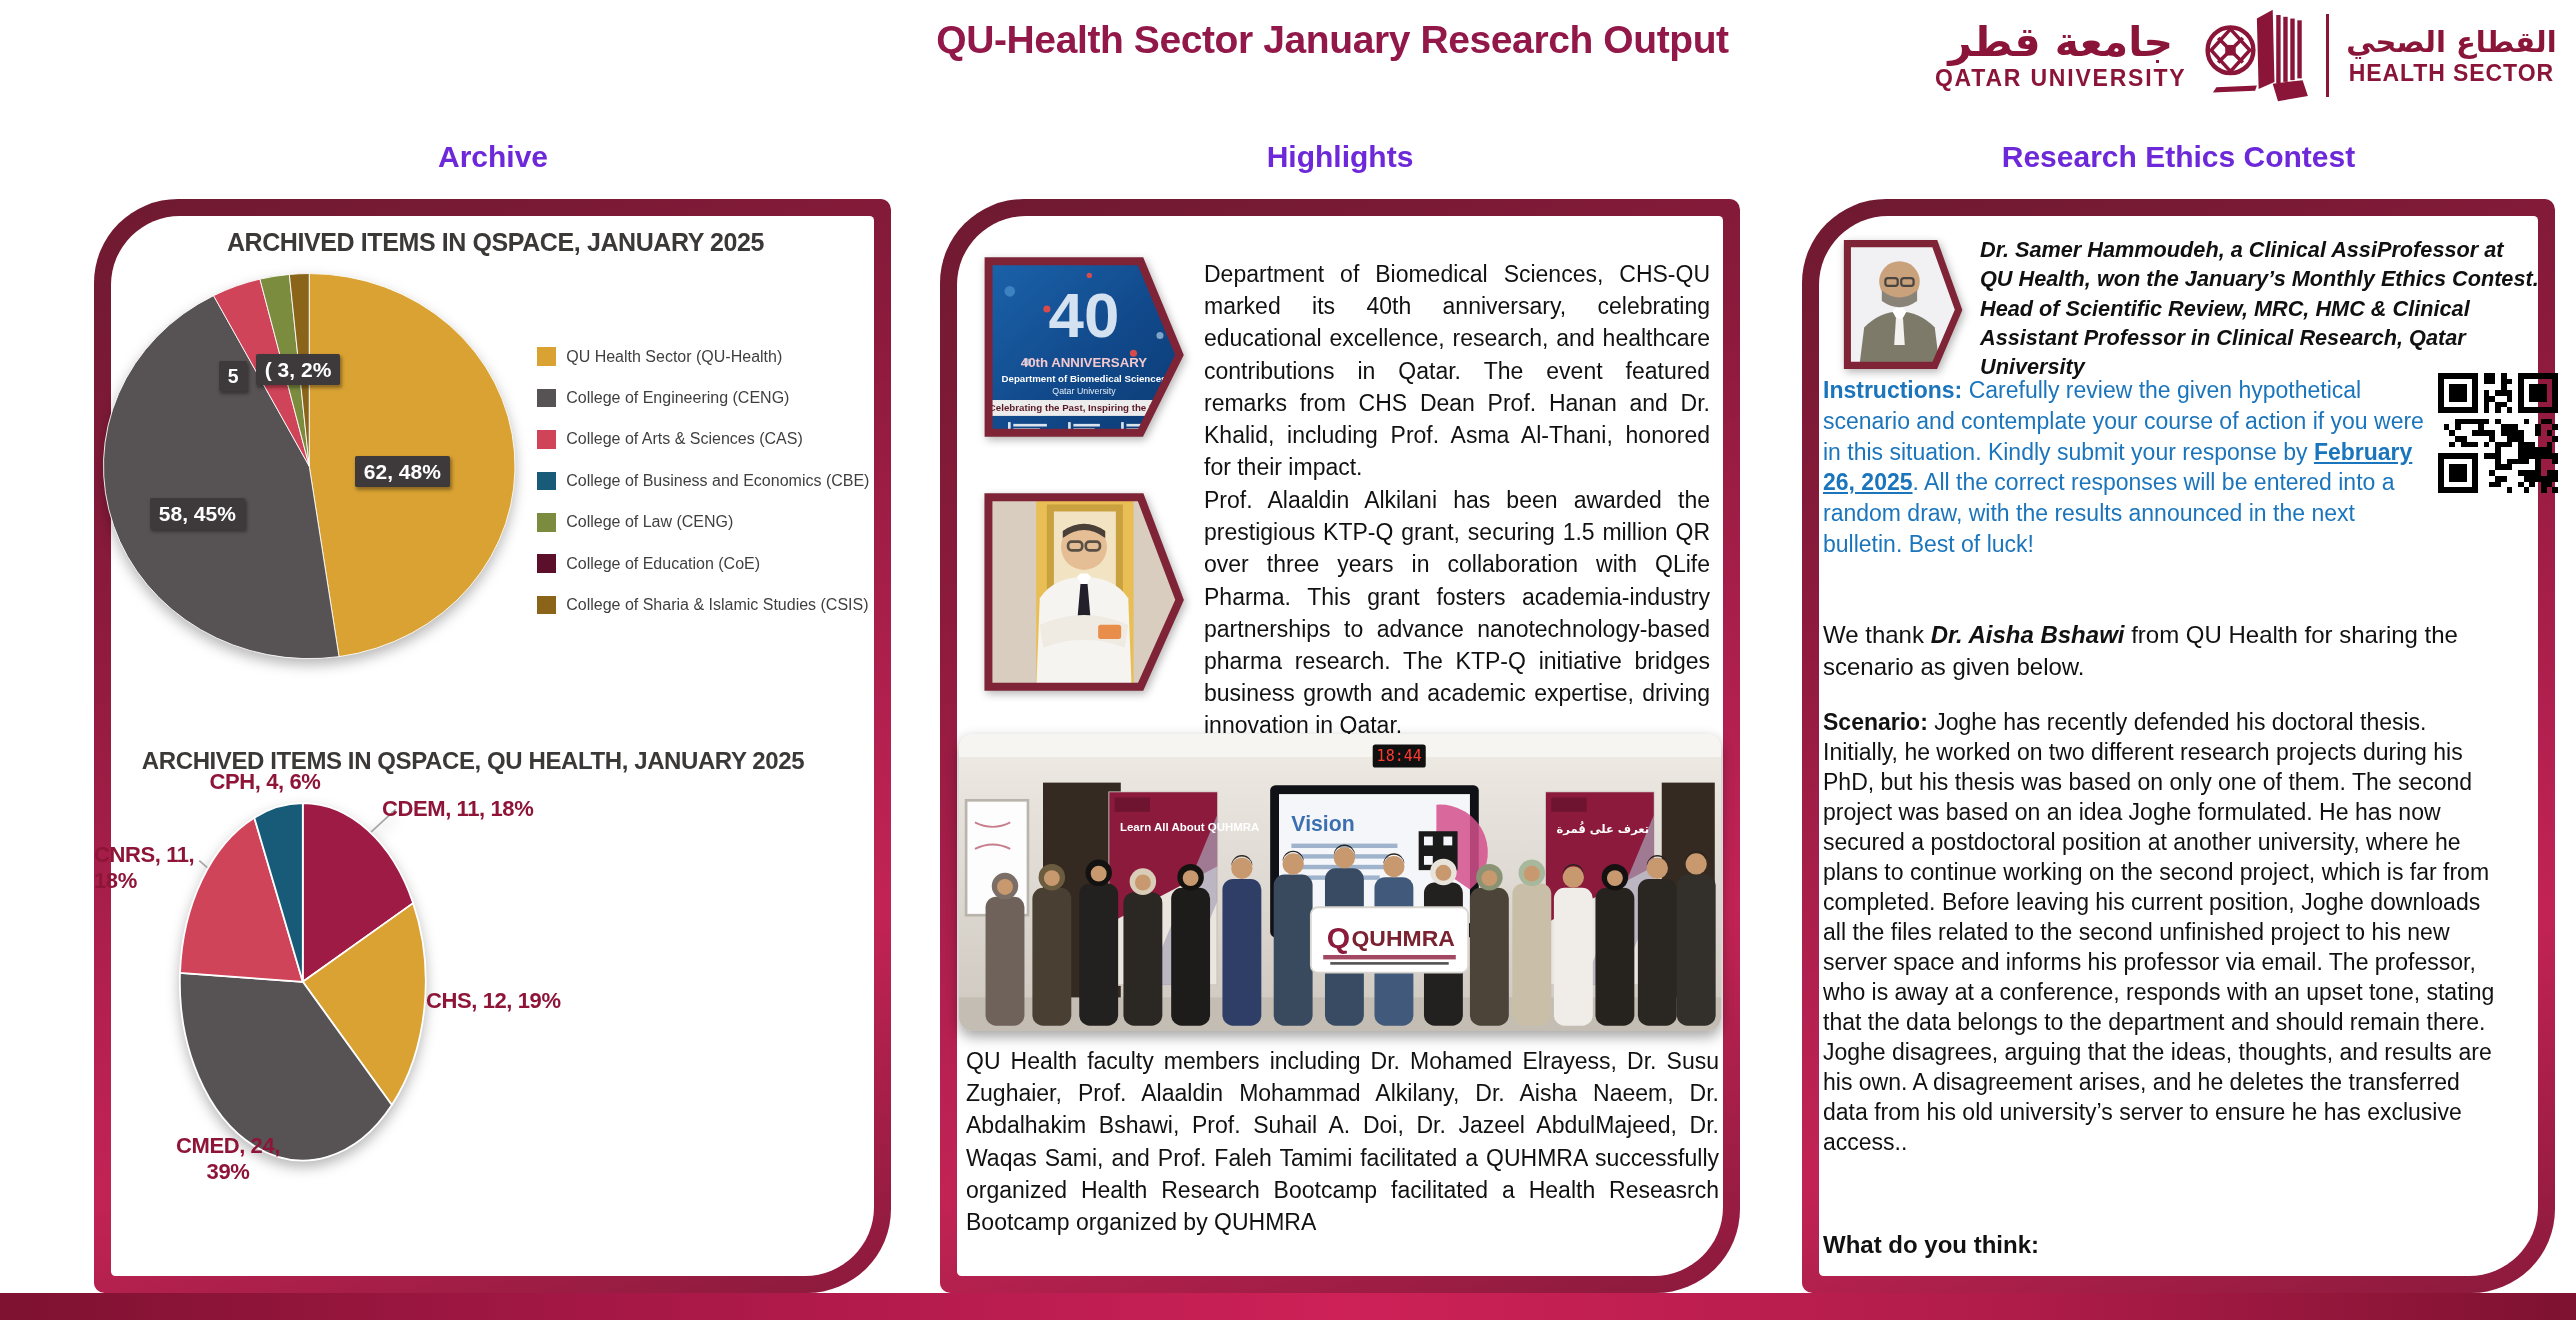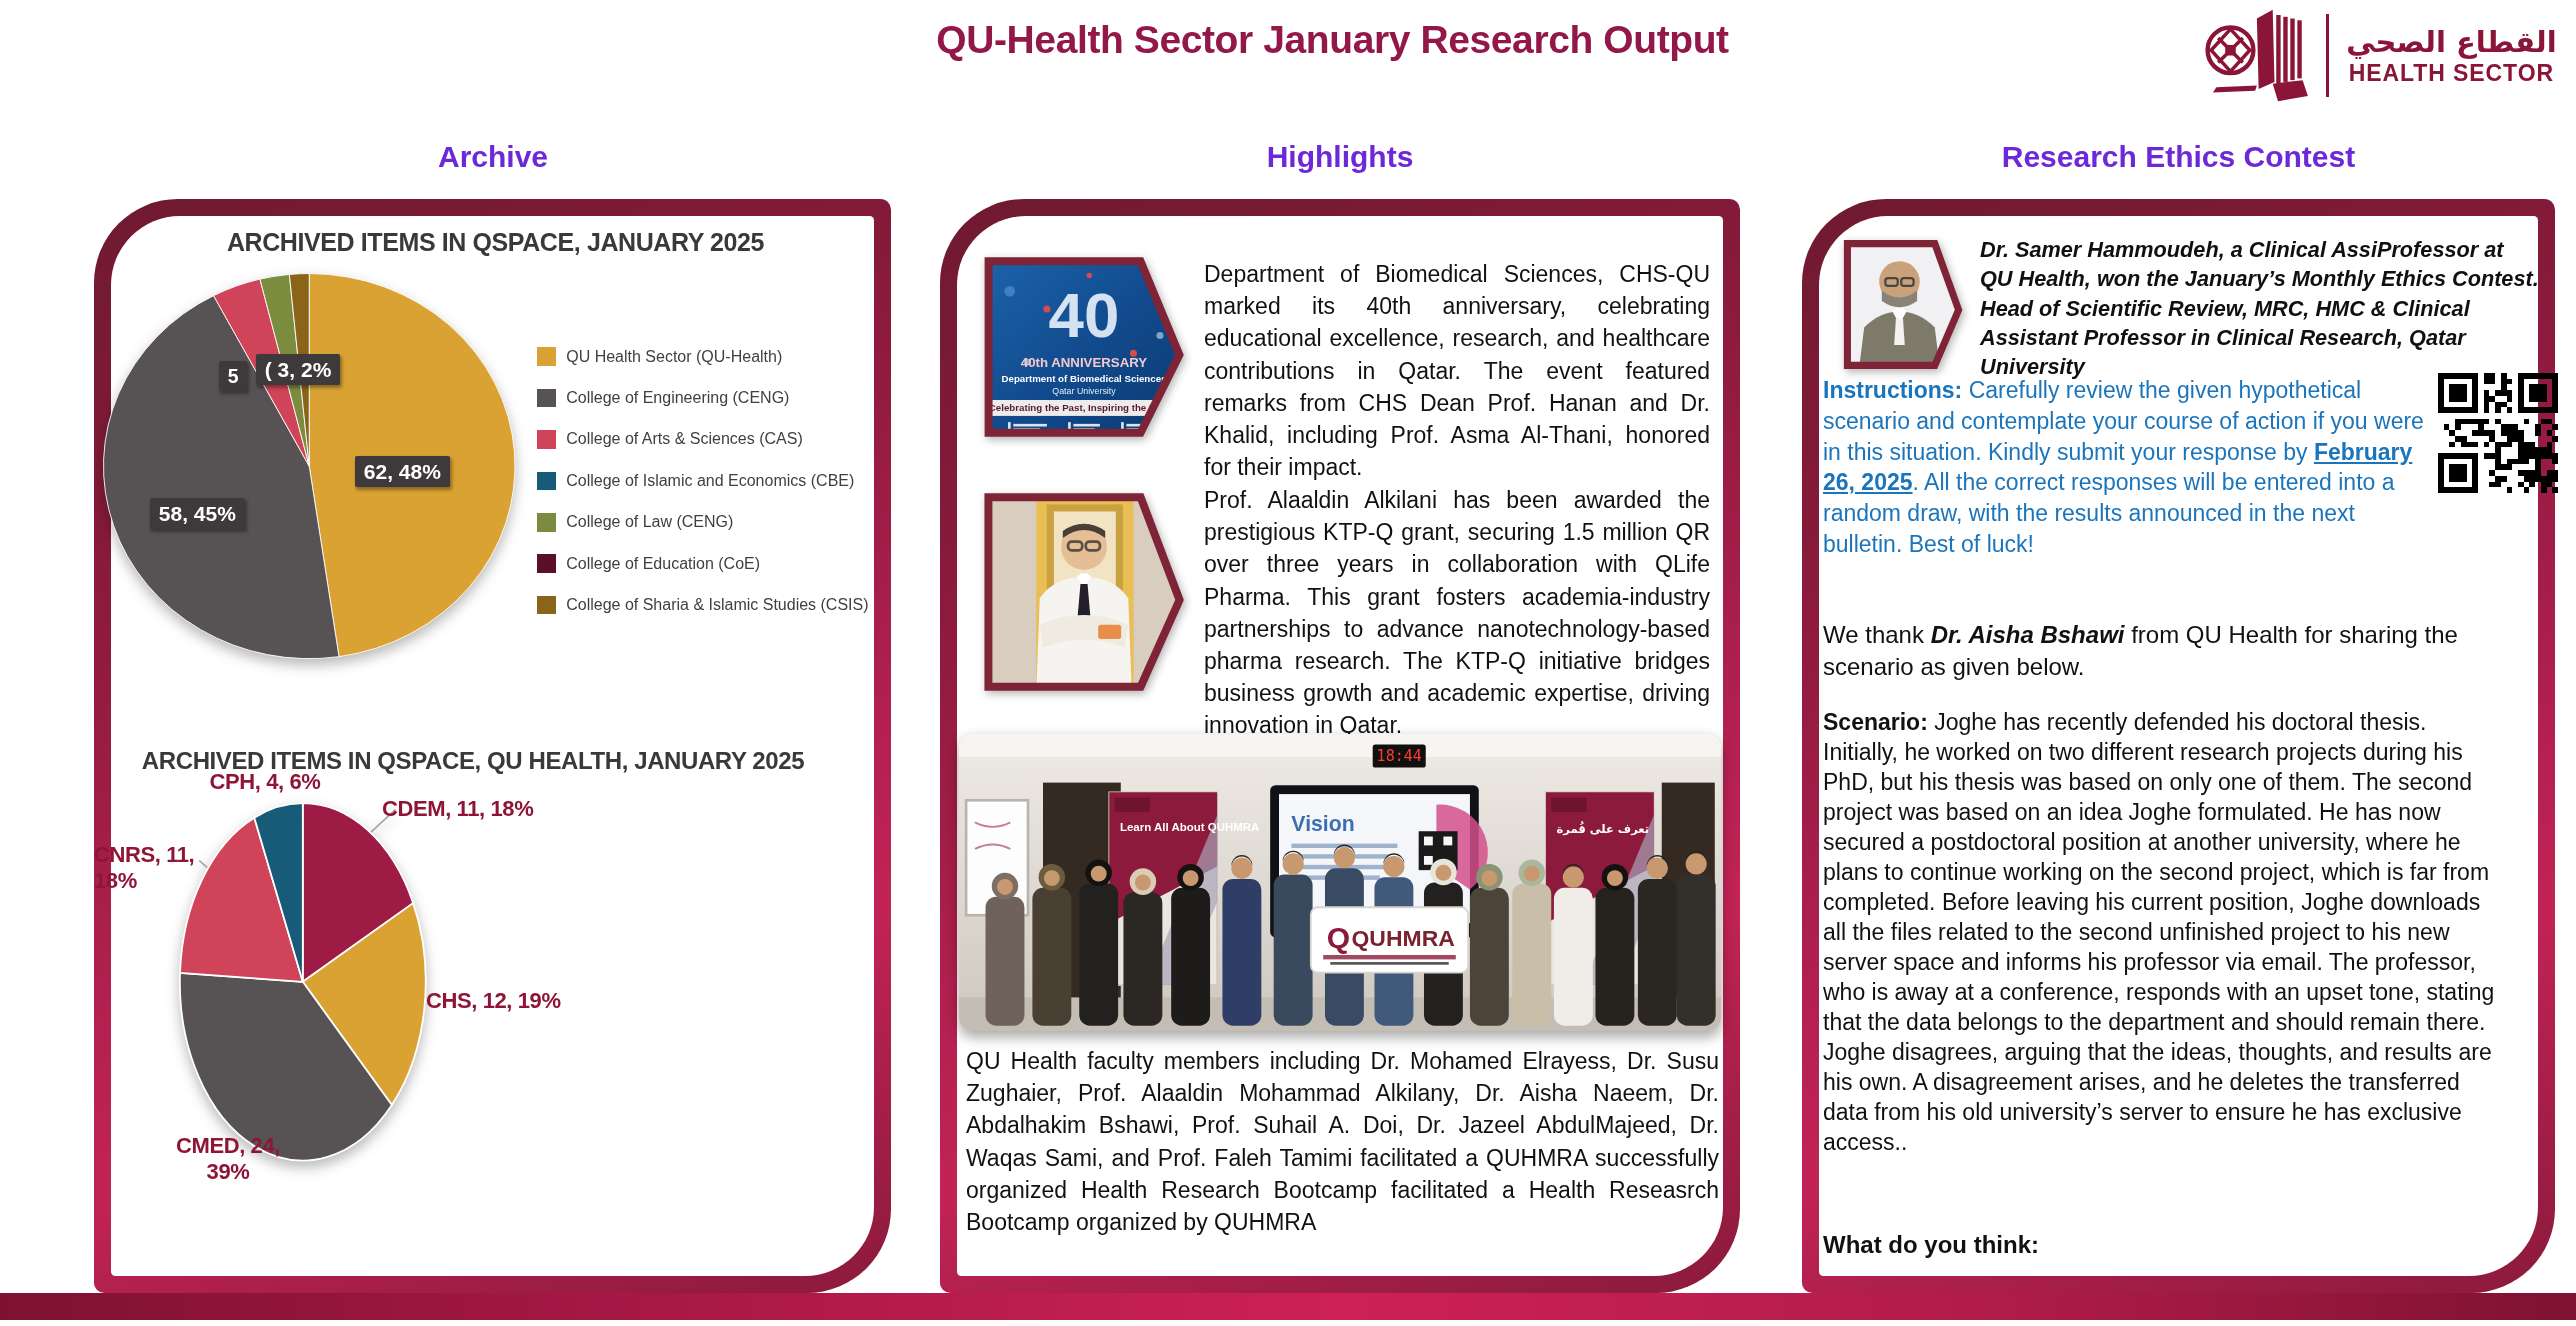--- a/index.html
+++ b/index.html
@@ -51,6 +51,10 @@
 <div class="abs main-title">QU-Health Sector January Research Output</div>
 
 <div class="abs logo">
+  <div class="qu-block">
+    <div class="ar">جامعة قطر</div>
+    <div class="en">QATAR UNIVERSITY</div>
+  </div>
   <svg width="104" height="95" viewBox="0 0 118 108">
     <g fill="#8A1538">
       <path d="M60 12 L78 2 L80 84 L62 92 Z"></path>

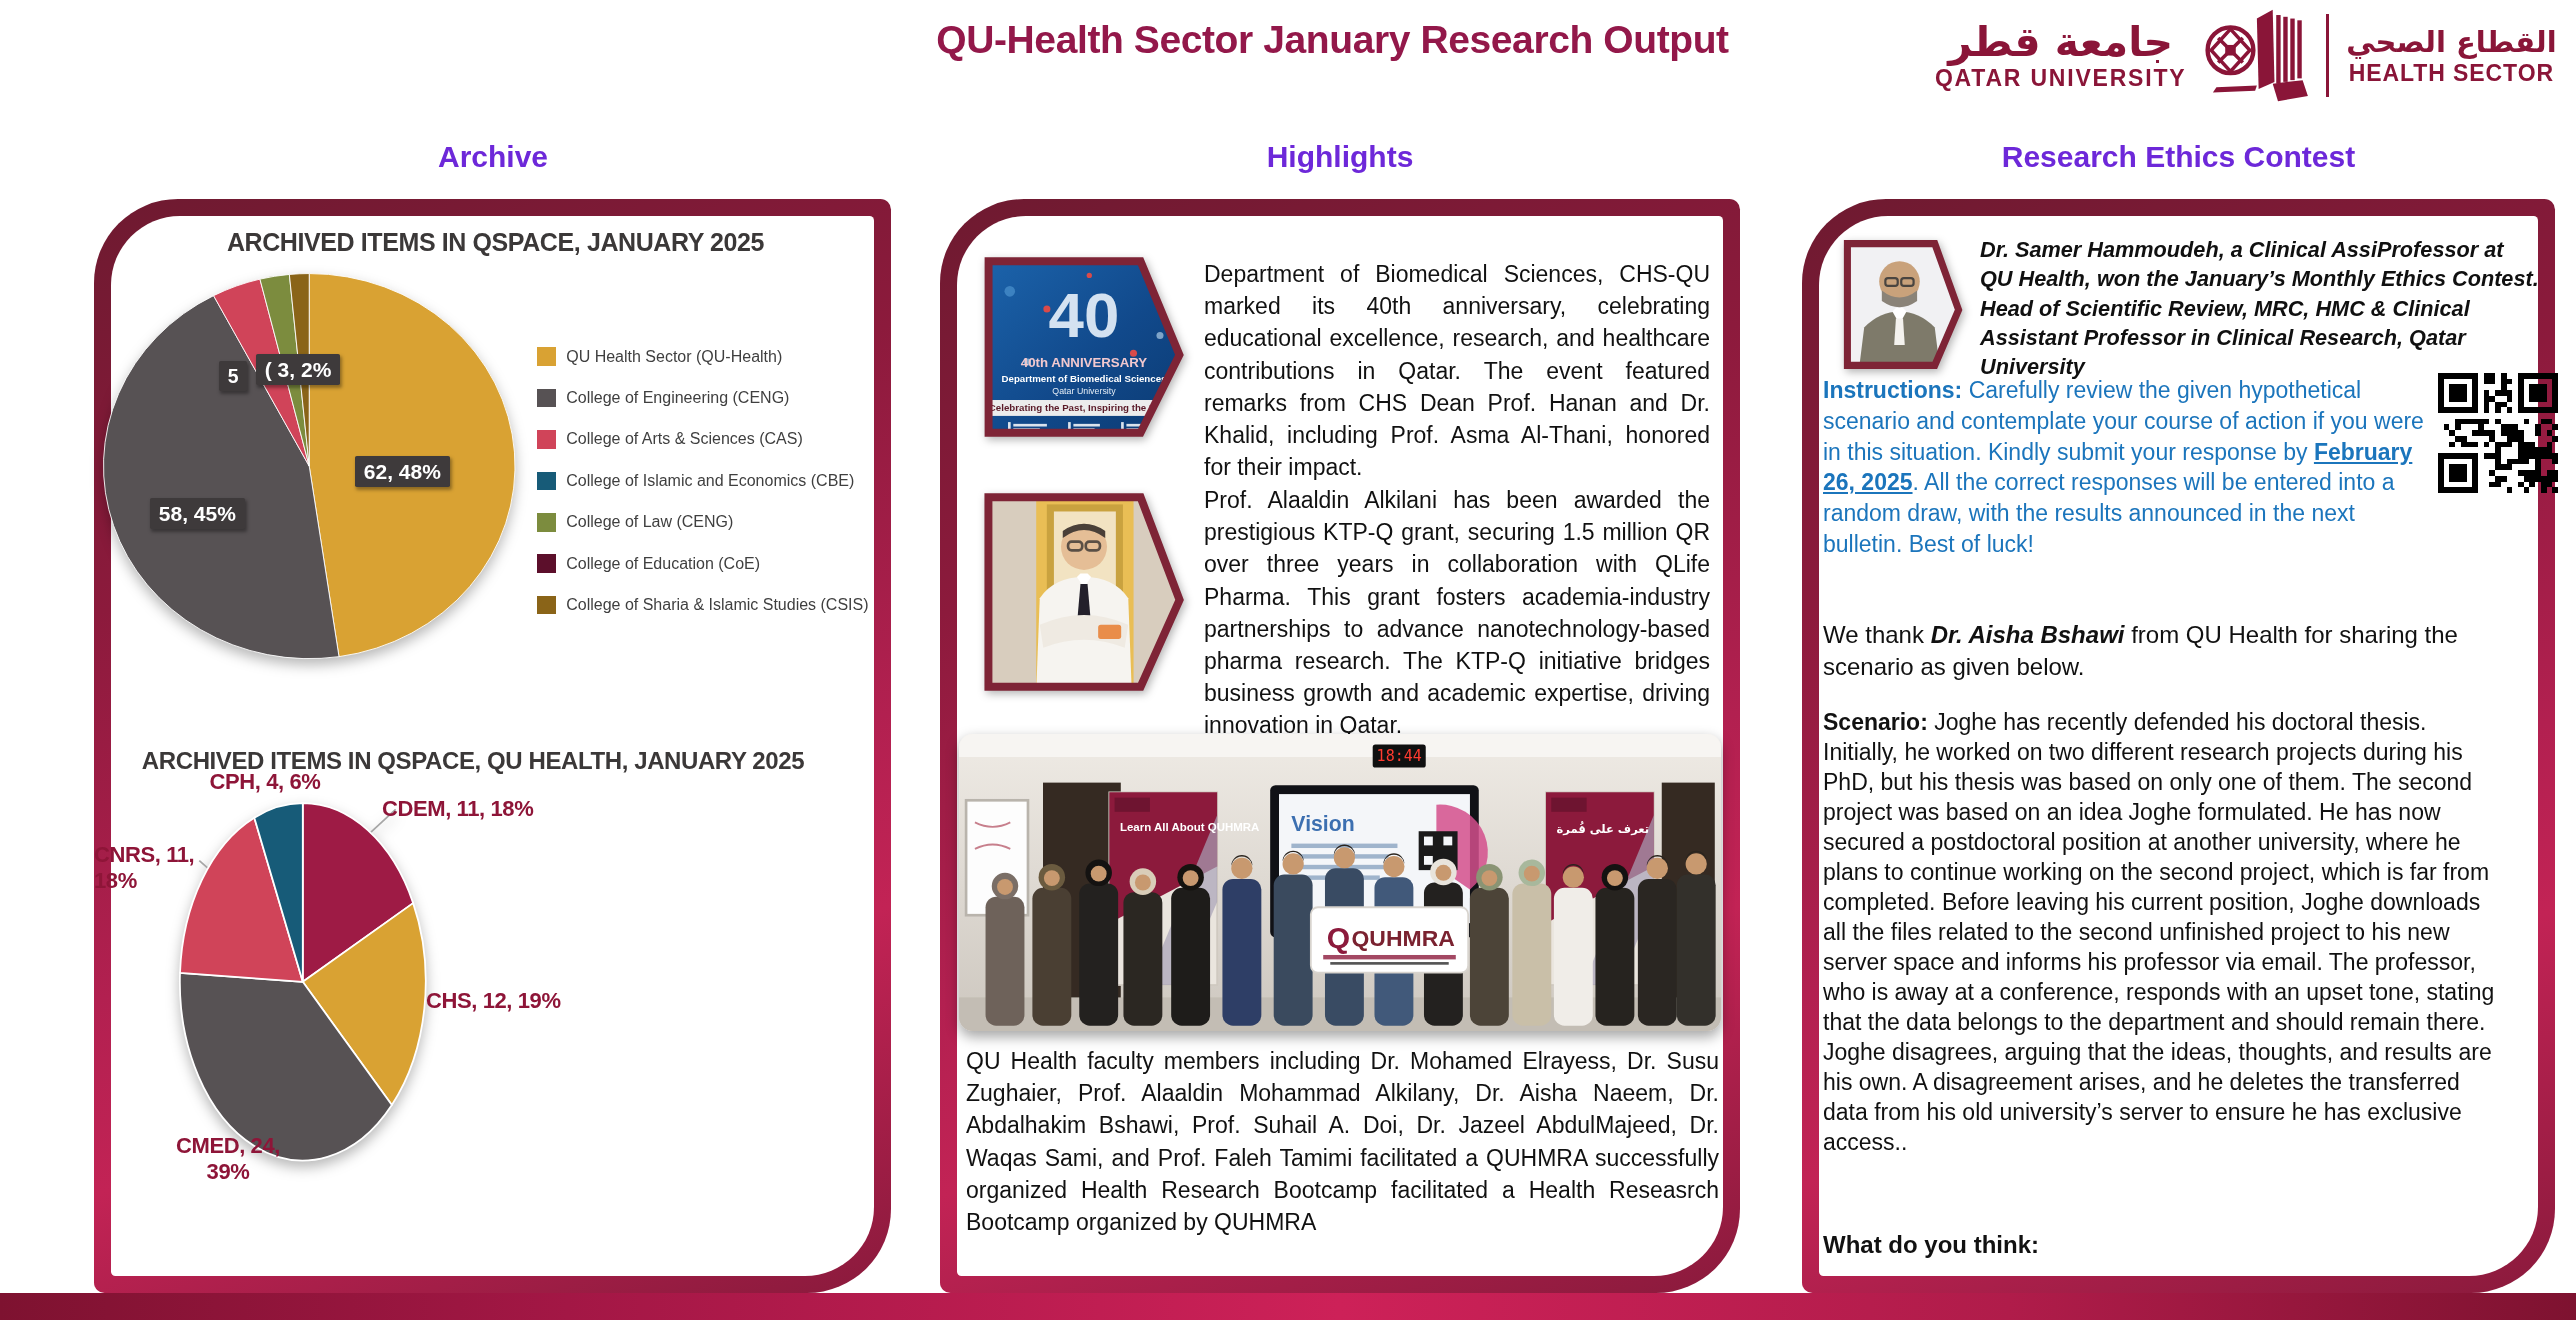--- a/index.html
+++ b/index.html
@@ -124,7 +124,7 @@
     </div>
   <div class="legend-item">
       <span class="legend-swatch" style="background: rgb(23, 91, 120);"></span>
-      <span class="legend-label">College of Islamic and Economics (CBE)</span>
+      <span class="legend-label">College of Business and Economics (CBE)</span>
     </div>
   <div class="legend-item">
       <span class="legend-swatch" style="background: rgb(124, 140, 62);"></span>

